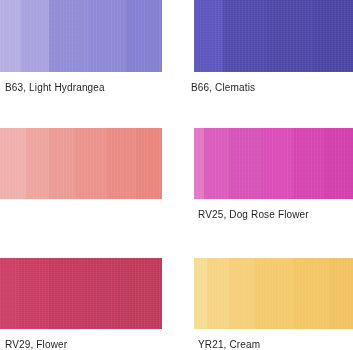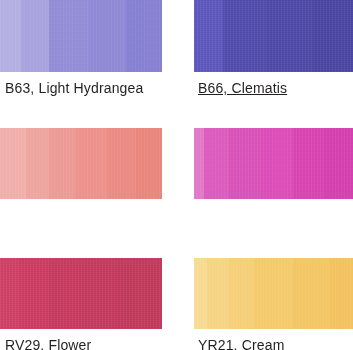--- a/index.html
+++ b/index.html
@@ -46,7 +46,7 @@
   .caption {
     position: absolute;
     font-family: "Liberation Sans", sans-serif;
-    font-size: 14px;
+    font-size: 10px;
     line-height: 12px;
     color: #231f20;
     white-space: nowrap;

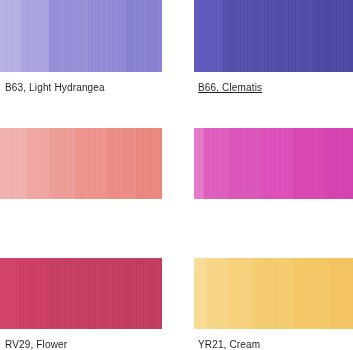--- a/index.html
+++ b/index.html
@@ -77,7 +77,7 @@
         <div class="grain"></div>
       </div>
     </div>
-    <div class="caption" style="left: 198px; top: 82px; color: rgb(35, 31, 32); text-decoration: underline;">B66, Clematis</div>
+    <div class="caption" style="left: 191px; top: 82px; color: rgb(35, 31, 32);">B66, Clematis</div>
     <div class="swatch-cell" style="left: 0px; top: 128px; width: 162px; height: 71px;">
       <div class="swatch" style="background: rgb(235, 140, 130);">
         <div class="band" style="left: 0%; width: 16%; background: rgb(242, 176, 172);"></div>

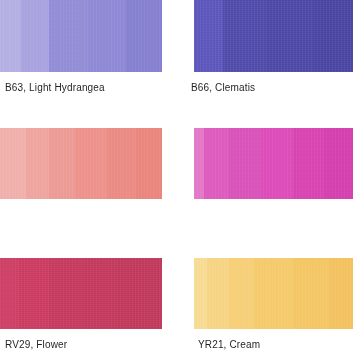--- a/index.html
+++ b/index.html
@@ -100,6 +100,7 @@
         <div class="grain"></div>
       </div>
     </div>
+    <div class="caption" style="left: 198px; top: 209px; color: rgb(35, 31, 32);">RV25, Dog Rose Flower</div>
     <div class="swatch-cell" style="left: 0px; top: 258px; width: 162px; height: 71px;">
       <div class="swatch" style="background: rgb(201, 58, 96);">
         <div class="band" style="left: 0%; width: 12%; background: rgb(207, 63, 102);"></div>

